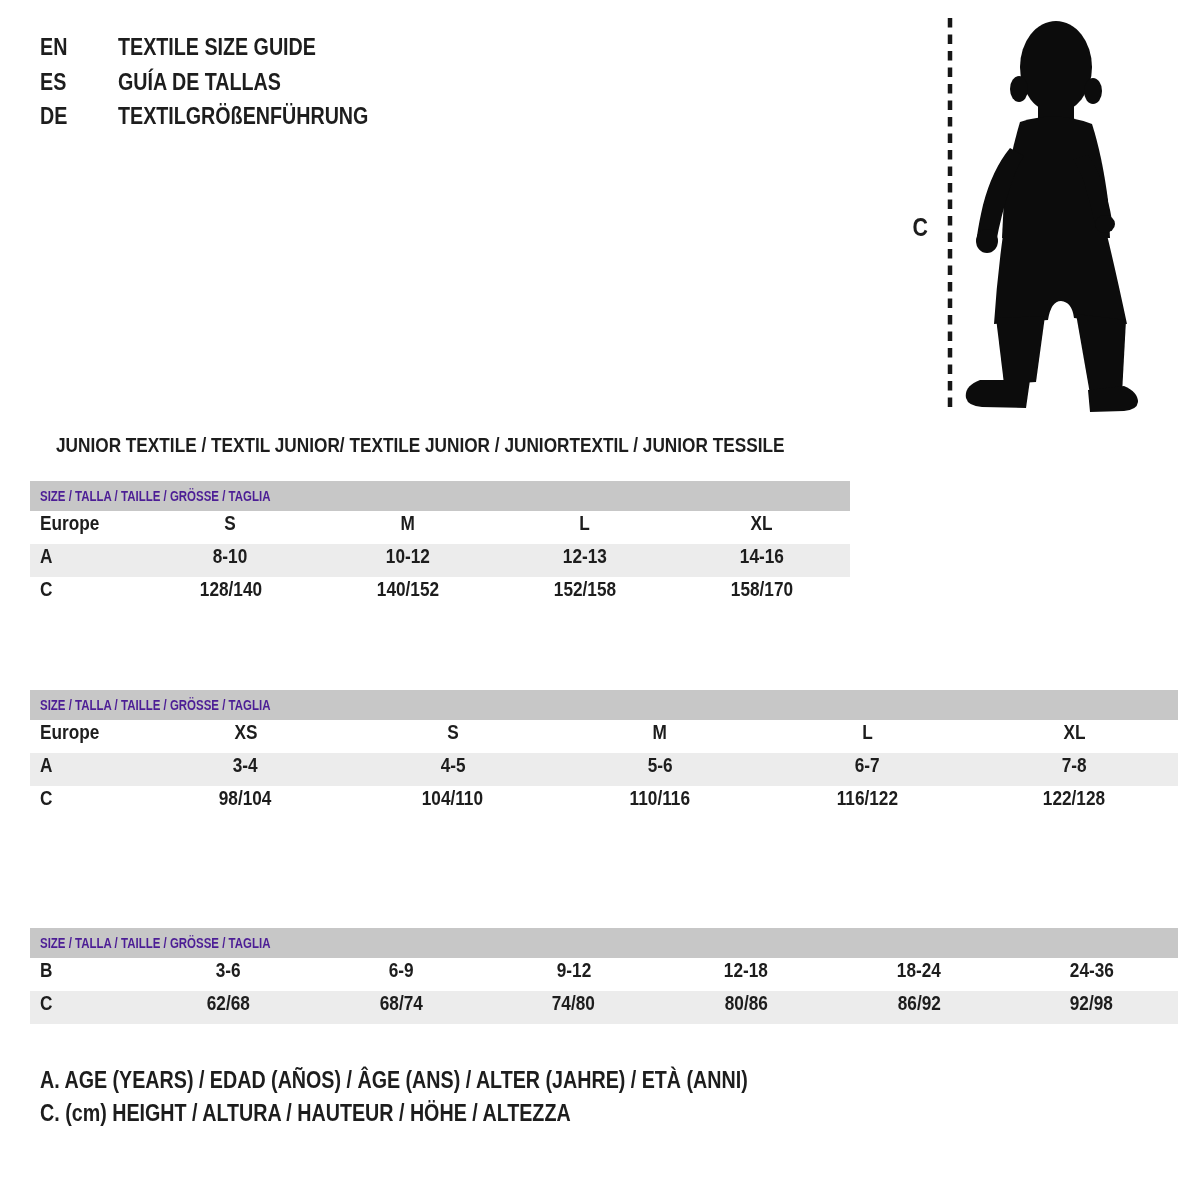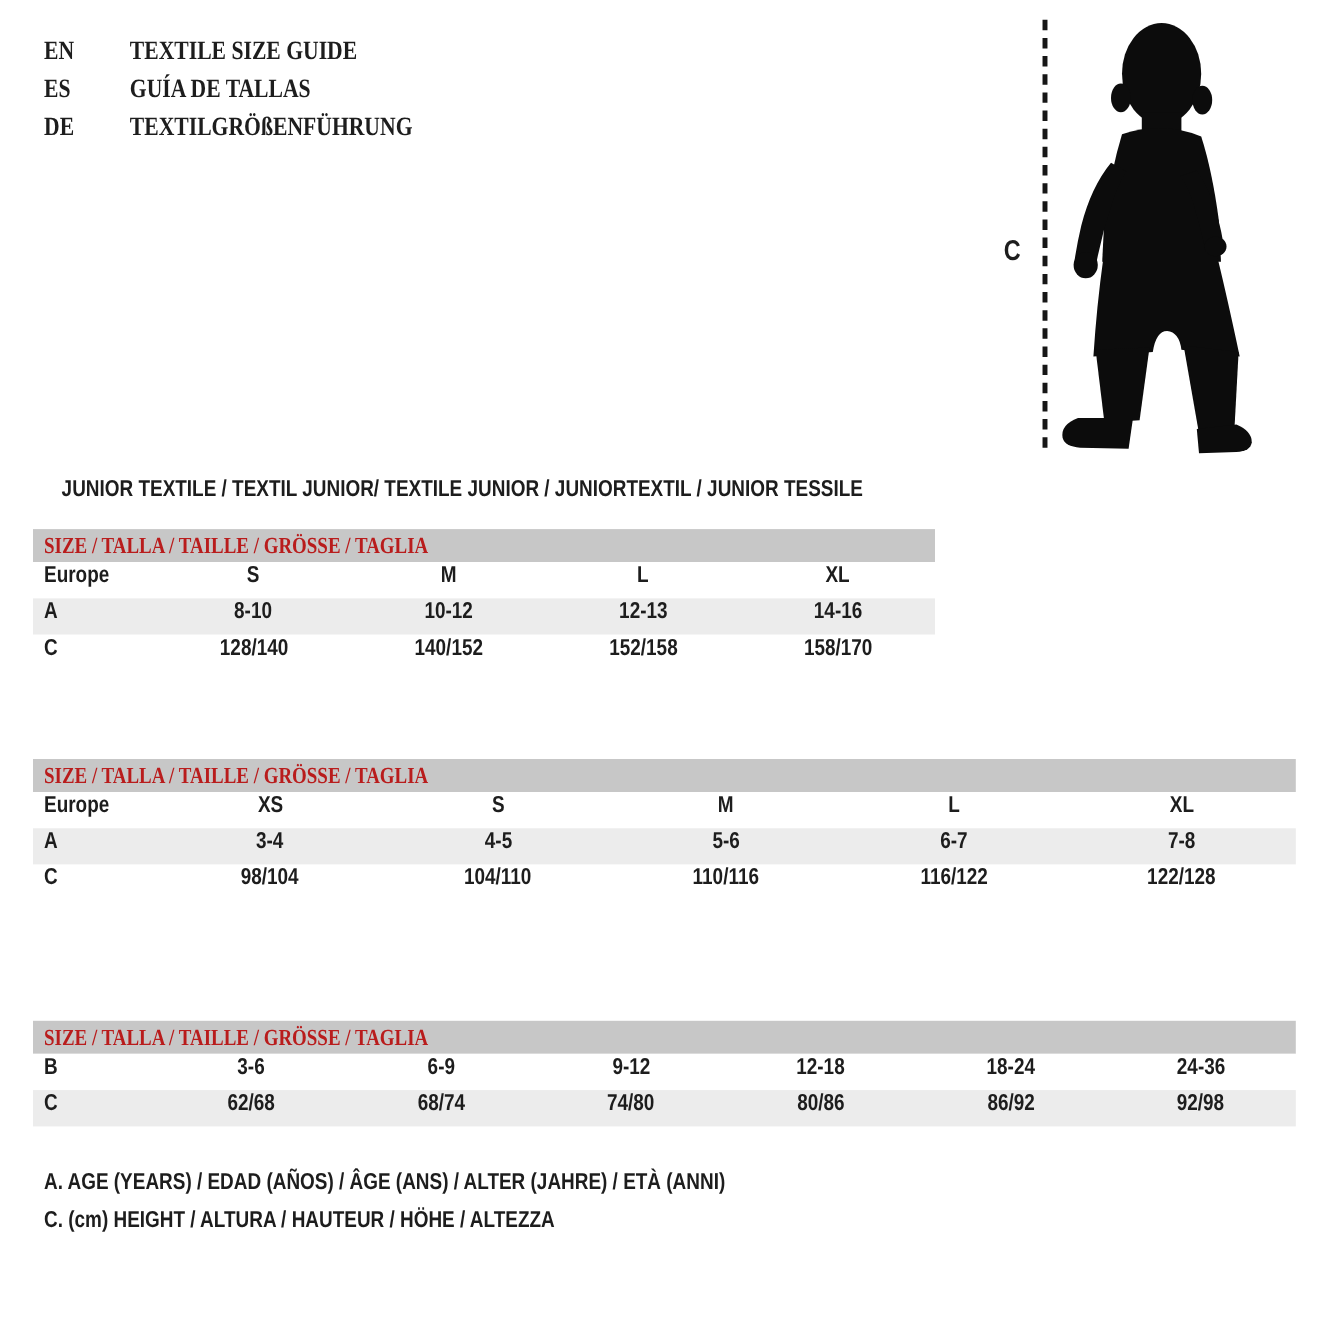--- a/index.html
+++ b/index.html
@@ -14,7 +14,7 @@
 
   
   .lang-list { position:absolute; left:40px; top:30px; }
-  .lang-row  { display:flex; align-items:center; height:34.5px; font-size:24px;font-family:Liberation Serif, serif; }
+  .lang-row  { display:flex; align-items:center; height:34.5px; font-size:24px; }
   .lang-code { width:78px; }
 
   

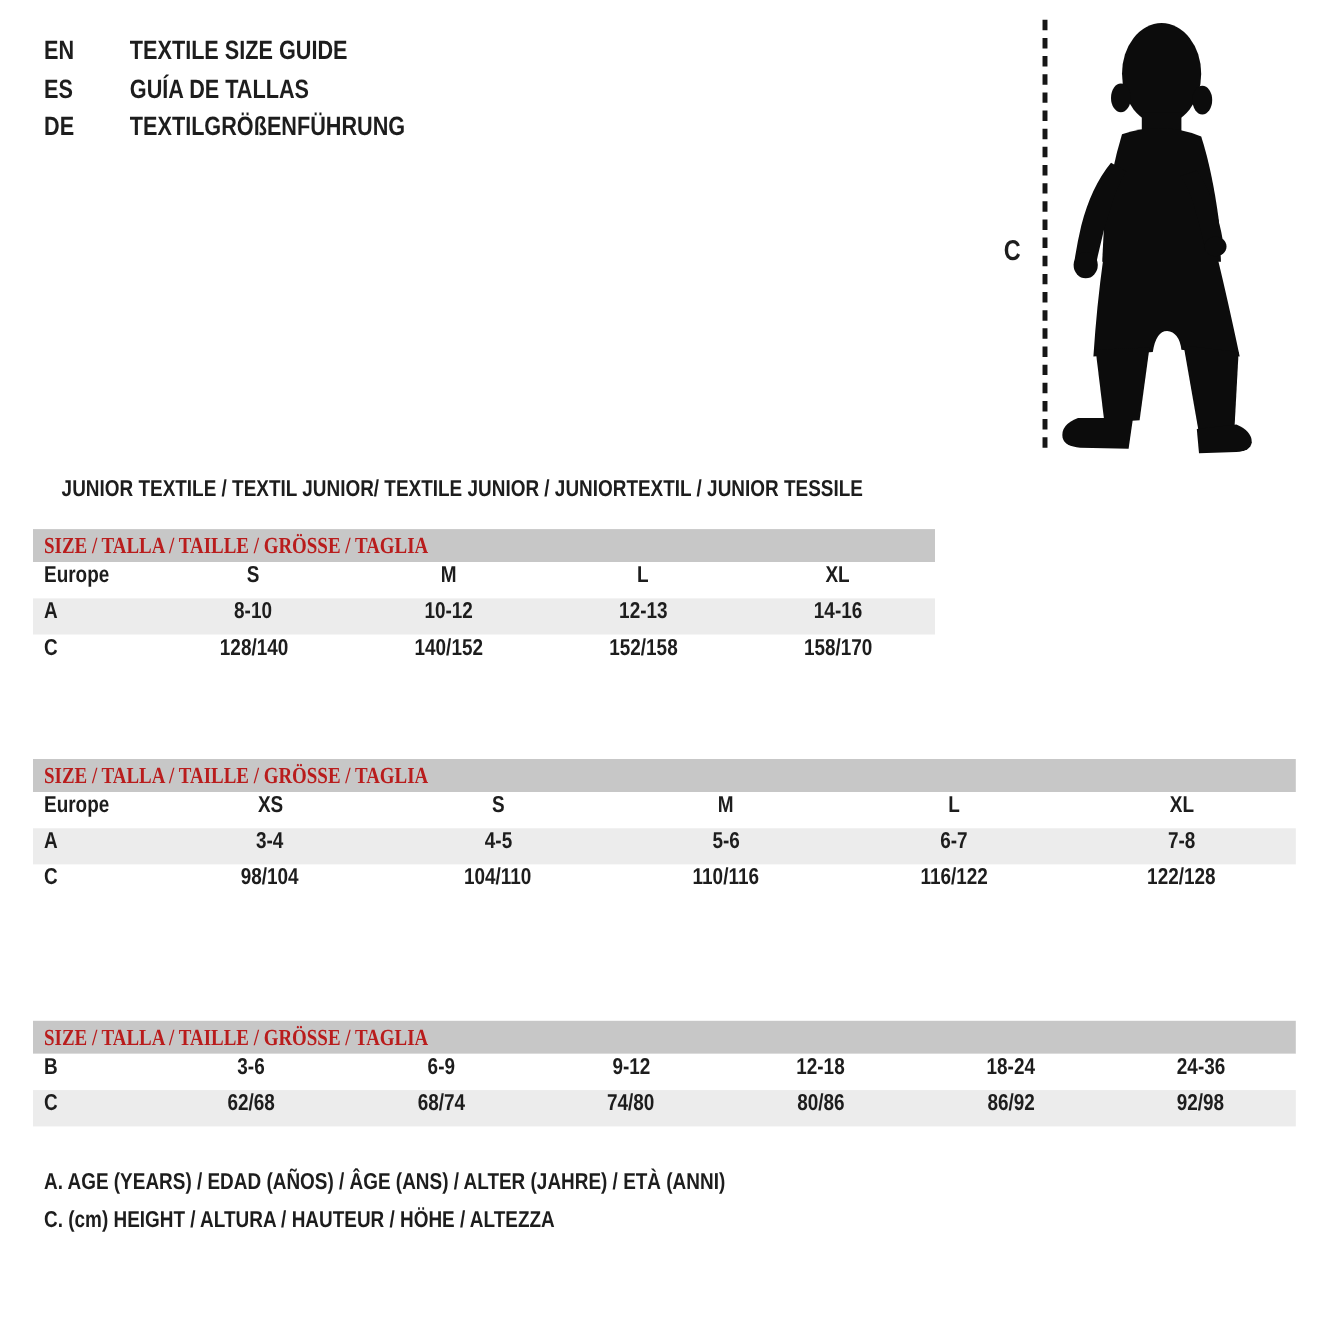--- a/index.html
+++ b/index.html
@@ -28,7 +28,7 @@
   
   .sizetable { position:absolute; left:30px; }
   .size-bar  { height:30px; background:#c7c7c7; display:flex; align-items:center;
-               padding-left:10px; font-size:21px; color:#b91c1c;font-family:Liberation Serif, serif; }
+               padding-left:10px; font-size:14px; color:#4c1d95; }
   .trow      { display:flex; align-items:flex-start; height:33px; font-size:21px; background:#ffffff; }
   .trow.alt  { background:#ececec; }
   .trow .lbl { width:112px; padding-left:10px; box-sizing:border-box; }

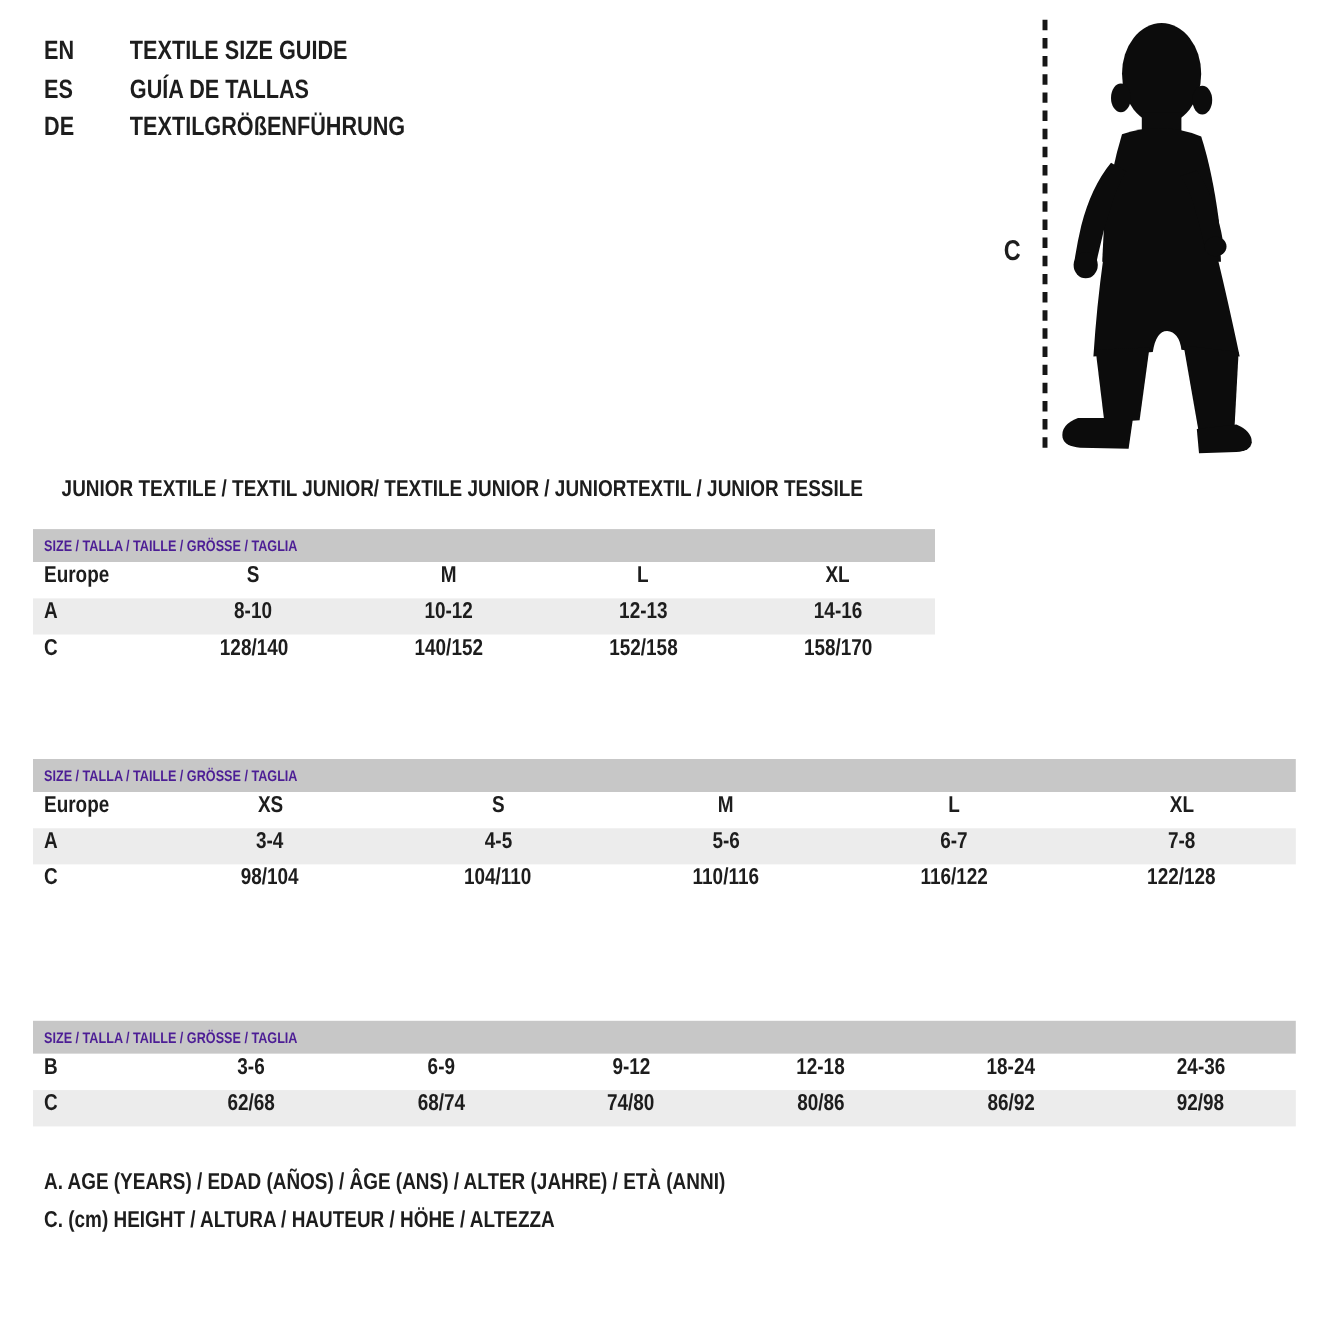--- a/index.html
+++ b/index.html
@@ -36,7 +36,7 @@
 
   
   .legend { position:absolute; left:40px; top:1063px; }
-  .legend-line { height:33.5px; display:flex; font-size:21px; }
+  .legend-line { height:33.5px; display:flex; align-items:center; font-size:24px; }
 
   .tsub { font-size:13px; vertical-align:-4px; letter-spacing:0; }
 </style>

